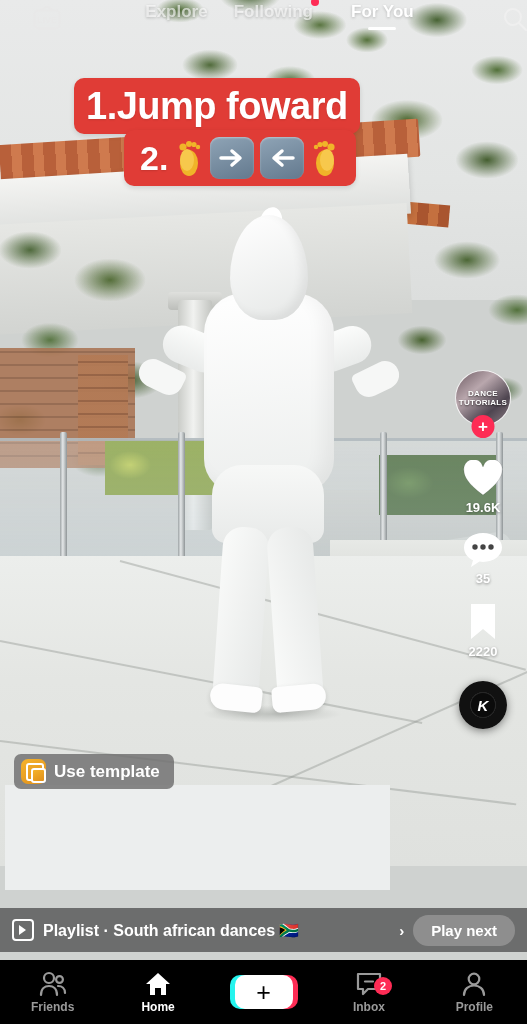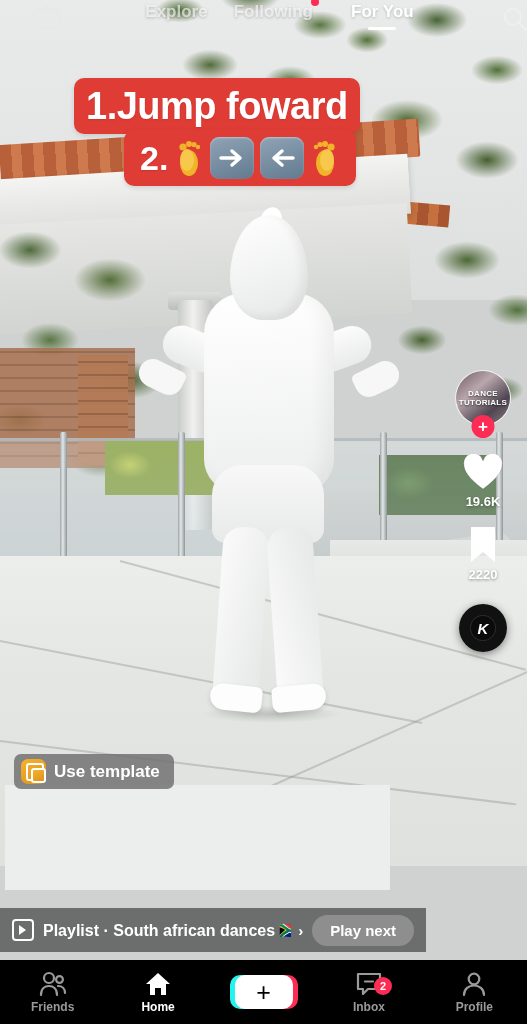--- a/index.html
+++ b/index.html
@@ -251,7 +251,7 @@
   
   .rail { position:absolute; right:8px; top:370px; width:72px; z-index:28;
     display:flex; flex-direction:column; align-items:center; }
-  .avatar-wrap { position:relative; width:56px; height:68px; }
+  .avatar-wrap { position:relative; width:56px; height:68px; margin-bottom:6px; }
   .avatar {
     width:56px; height:56px; border-radius:50%; overflow:hidden;
     border:1.5px solid rgba(255,255,255,.9); position:relative;

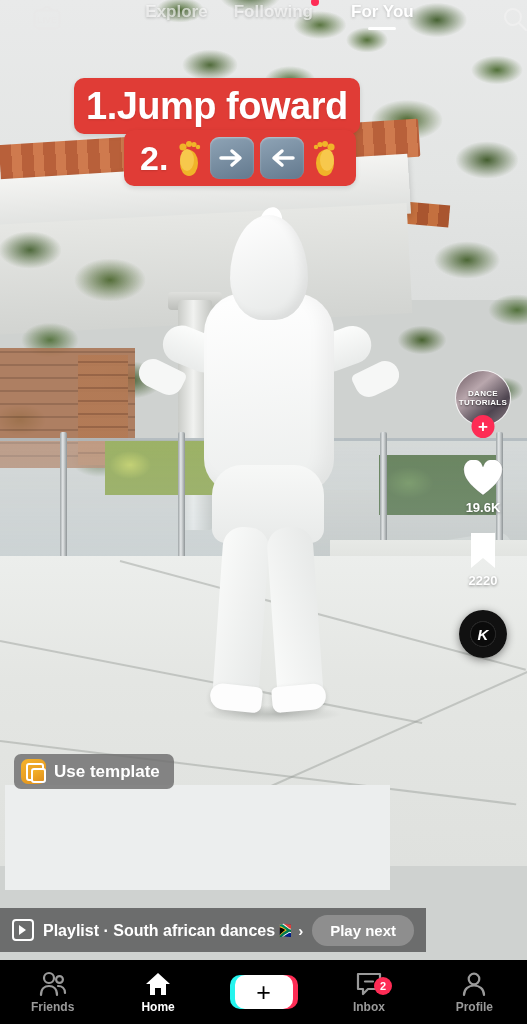--- a/index.html
+++ b/index.html
@@ -501,6 +501,15 @@
       <div class="rail-count">19.6K</div>
     </div>
 
+    <div class="rail-item">
+      <svg width="42" height="38" viewBox="0 0 42 38">
+        <path d="M21 2 C10 2 2 8.5 2 16.5 C2 22 5.5 26.8 11 29.3 L9 36 L17.5 30.6 C18.6 30.8 19.8 30.9 21 30.9 C32 30.9 40 24.4 40 16.5 C40 8.5 32 2 21 2Z" fill="#fff"></path>
+        <circle cx="13" cy="16" r="2.7" fill="#444"></circle>
+        <circle cx="21" cy="16" r="2.7" fill="#444"></circle>
+        <circle cx="29" cy="16" r="2.7" fill="#444"></circle>
+      </svg>
+      <div class="rail-count">35</div>
+    </div>
 
     <div class="rail-item">
       <svg width="36" height="40" viewBox="0 0 36 40">

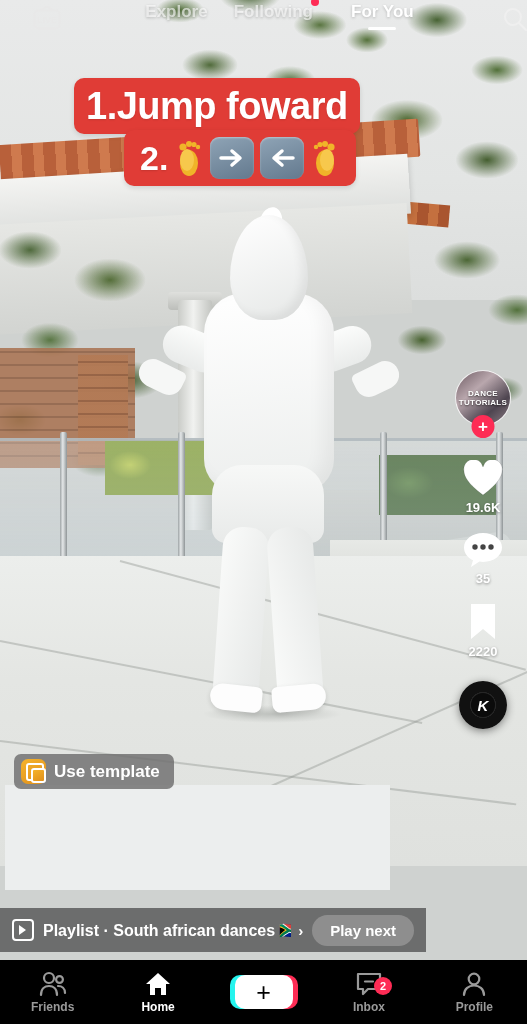--- a/index.html
+++ b/index.html
@@ -312,7 +312,7 @@
   }
 
   .playlist-bar {
-    position:absolute; left:0; top:908px; width:426px; height:44px;
+    position:absolute; left:0; top:908px; width:527px; height:44px;
     background:rgba(95,95,95,.88); z-index:26;
     display:flex; align-items:center; padding:16px 12px; gap:9px;
   }

